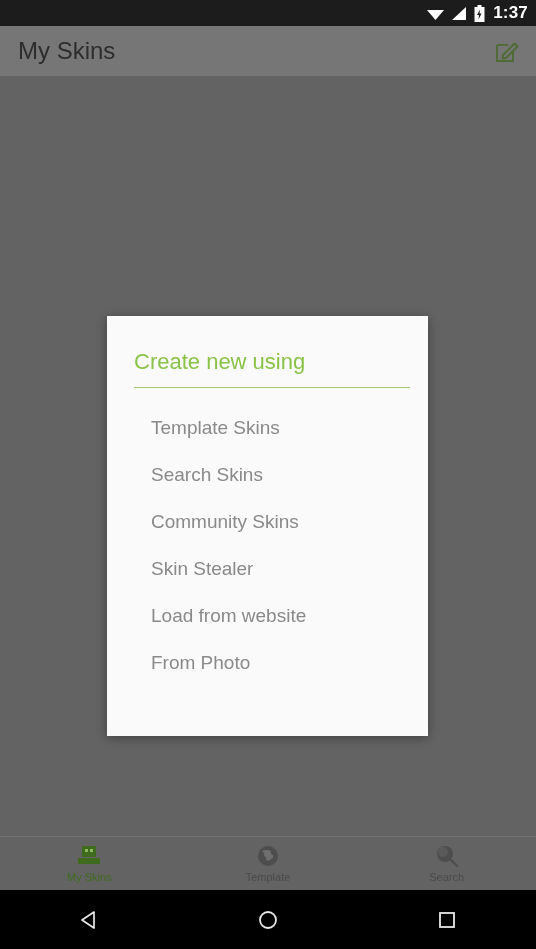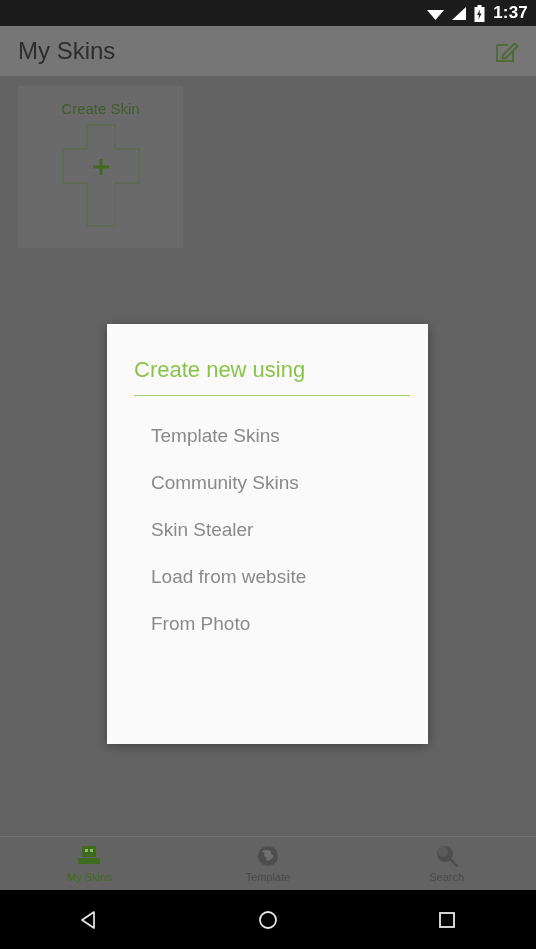--- a/index.html
+++ b/index.html
@@ -168,15 +168,6 @@
 
   <div class="content">
 
-    <div class="skin-card">
-      <span class="skin-card-label">Create Skin</span>
-      <span class="skin-cross">
-        <svg width="80" height="105" viewBox="0 0 80 105">
-          <path d="M26 2 L54 2 L54 26 L78 26 L78 60 L54 60 L54 103 L26 103 L26 60 L2 60 L2 26 L26 26 Z" fill="none" stroke="#5d6b52" stroke-width="1.4"></path>
-          <path d="M40 36 L40 52 M32 44 L48 44" stroke="#3f6b1f" stroke-width="3"></path>
-        </svg>
-      </span>
-    </div>
 
     <div class="dialog">
       <div class="dialog-title">Create new using</div>

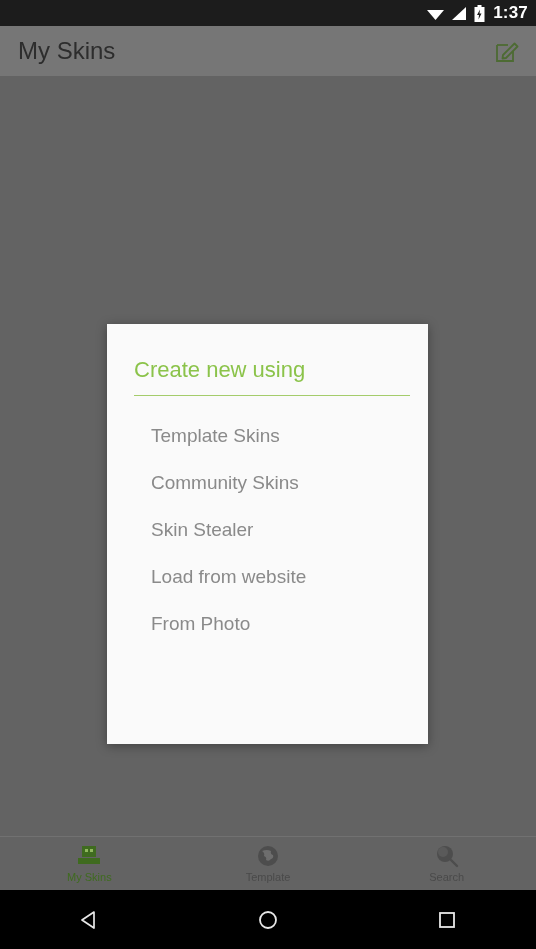--- a/index.html
+++ b/index.html
@@ -78,7 +78,7 @@
   
   .dialog {
     position:absolute;
-    left:107px; top:248px;
+    left:107px; top:240px;
     width:321px; height:420px;
     background:#fafafa;
     box-shadow:0 2px 10px rgba(0,0,0,0.35);

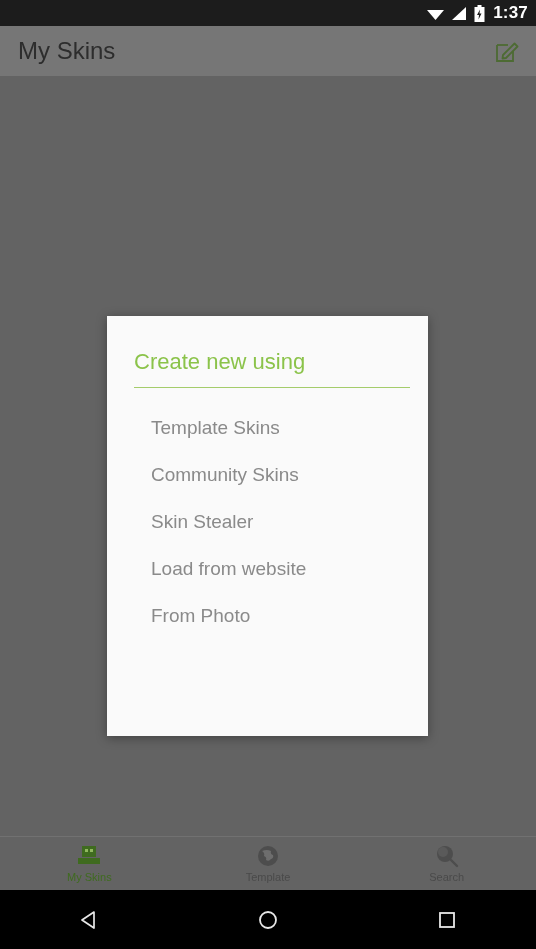--- a/index.html
+++ b/index.html
@@ -174,6 +174,7 @@
       <div class="dialog-divider"></div>
       <div class="dialog-list">
         <div class="dialog-item">Template Skins</div>
+        <div class="dialog-item">Search Skins</div>
         <div class="dialog-item">Community Skins</div>
         <div class="dialog-item">Skin Stealer</div>
         <div class="dialog-item">Load from website</div>

